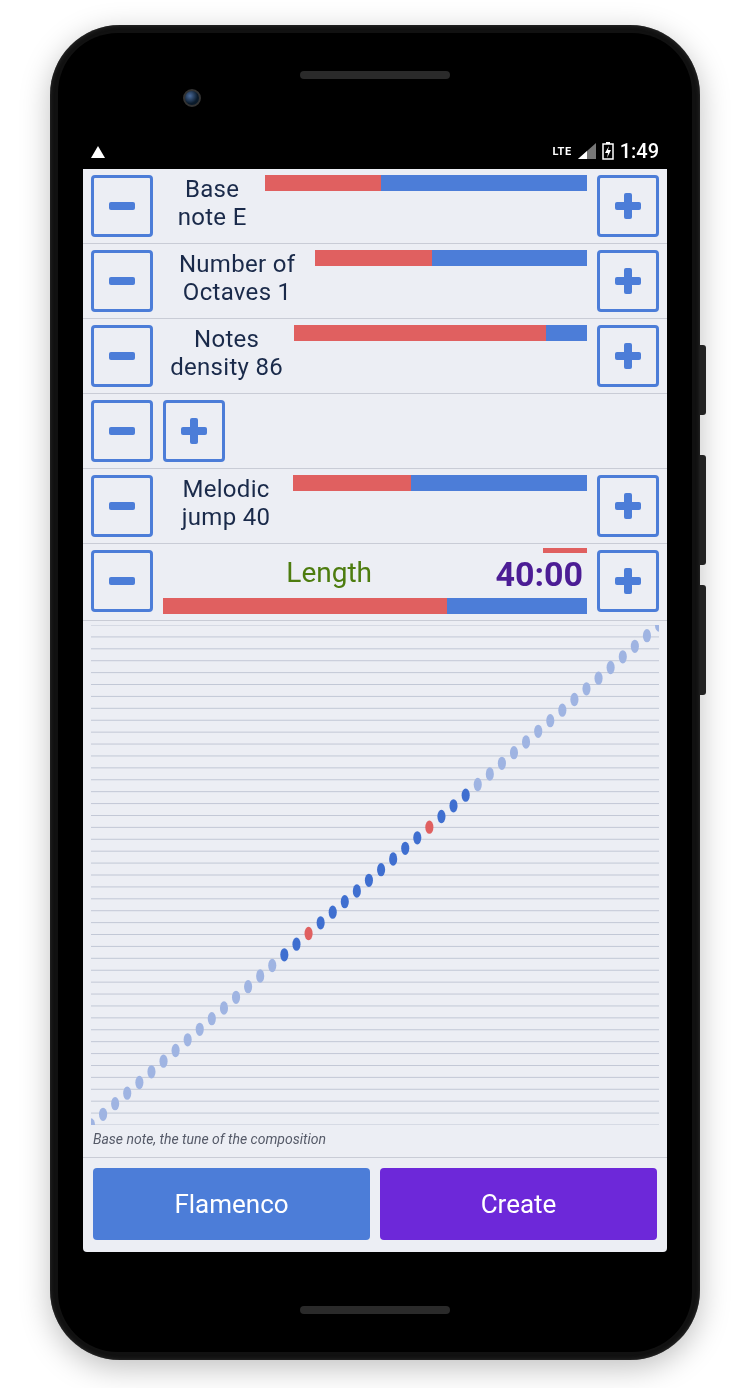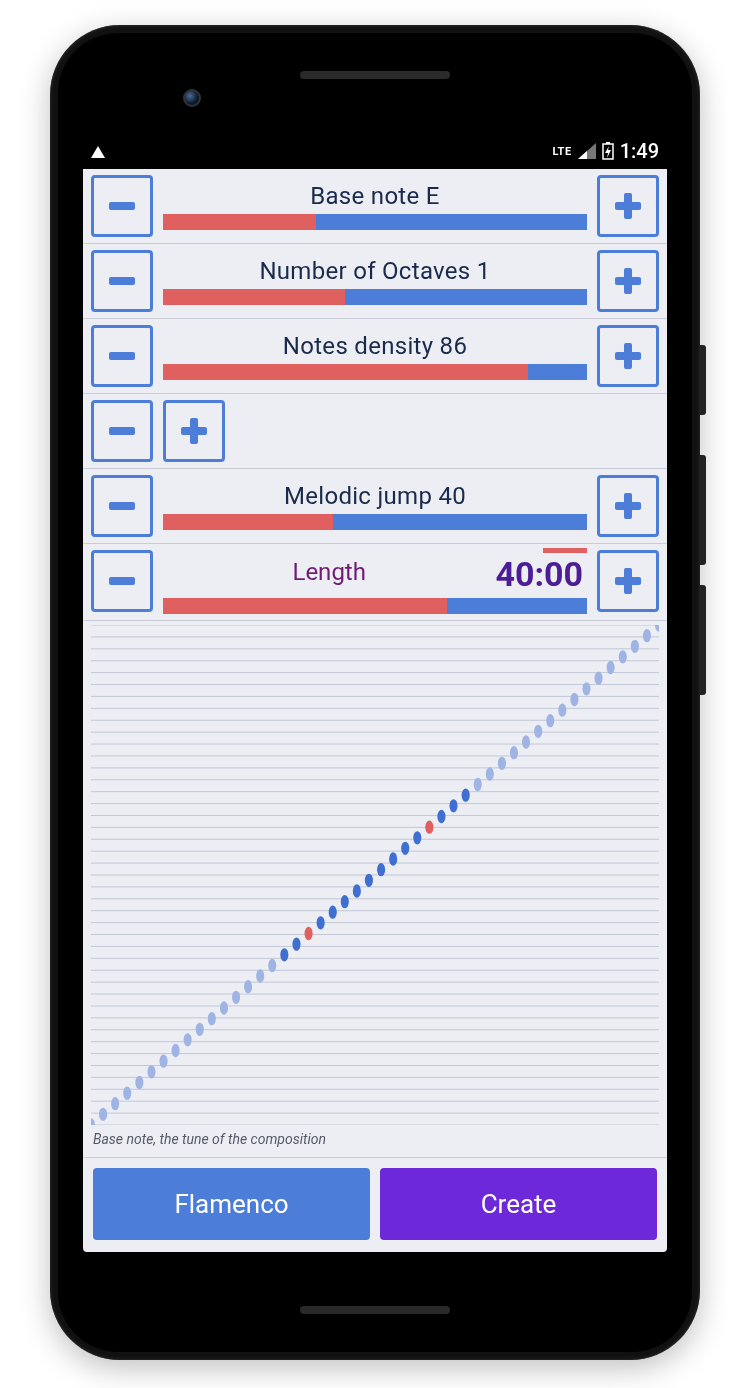--- a/index.html
+++ b/index.html
@@ -87,7 +87,7 @@
   .minus, .plus { fill: #4c7dd8; }
   .row-body {
     flex: 1;
-    display: flex; flex-direction: column; justify-content: center;
+    display: flex; justify-content: center;
     gap: 4px;
   }
   .row-label {

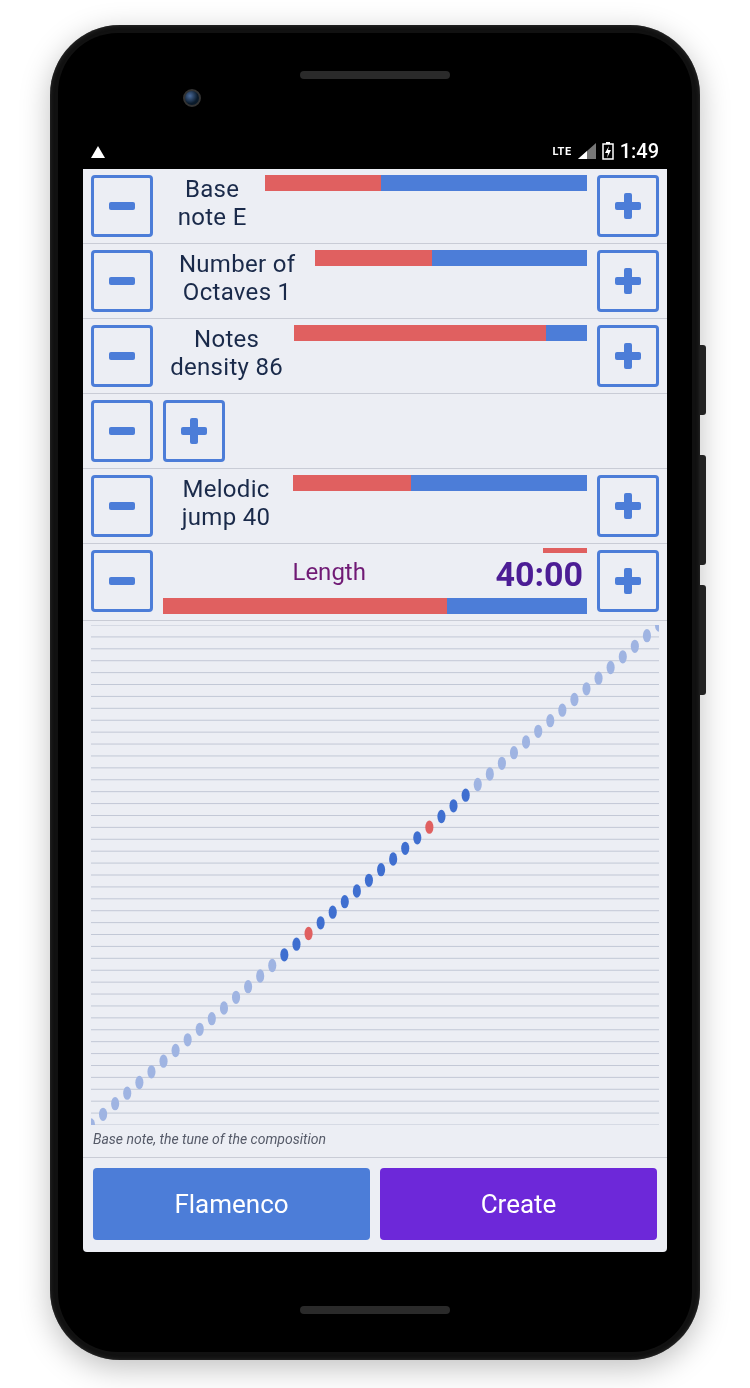--- a/index.html
+++ b/index.html
@@ -103,7 +103,7 @@
   }
   .bar .fill { background: #e06060; }
   .bar .rest { background: #4c7dd8; flex: 1; }
-  .length-label { flex: 1; text-align: center; font-size: 24px; color: #701a75; }
+  .length-label { flex: 1; text-align: center; font-size: 28px; color: #4d7c0f; }
   .length-value {
     font-size: 34px; font-weight: 700; color: #4c1d95;
     position: relative; padding-right: 4px; padding-top: 4px;

